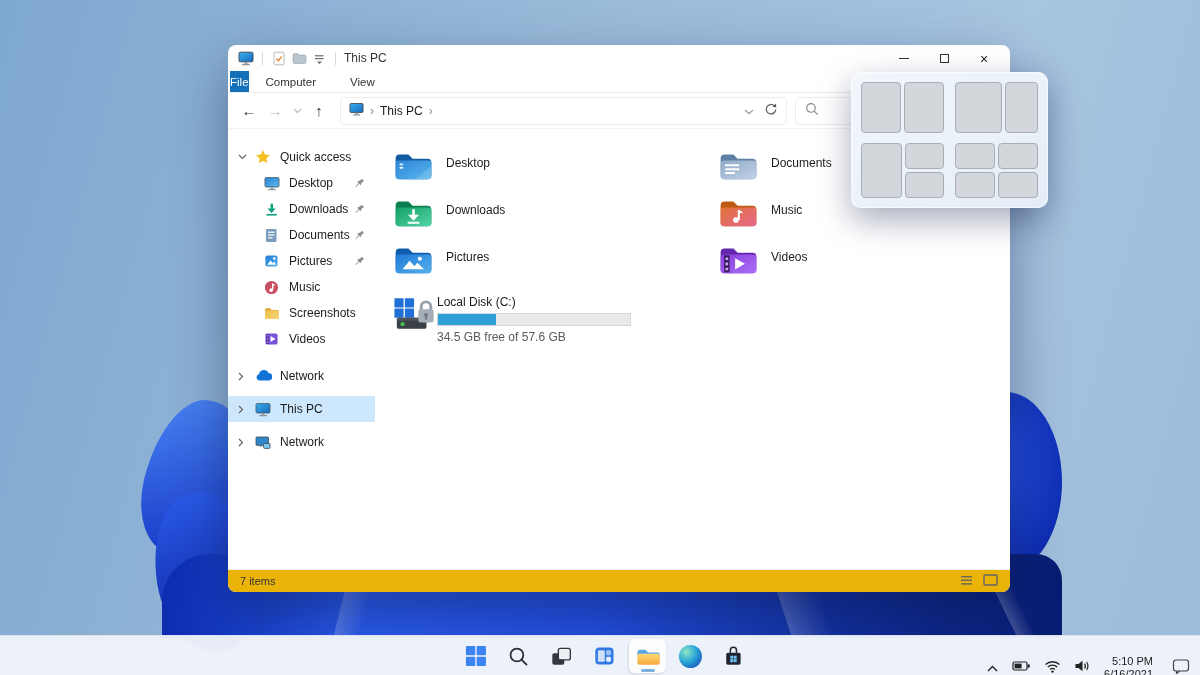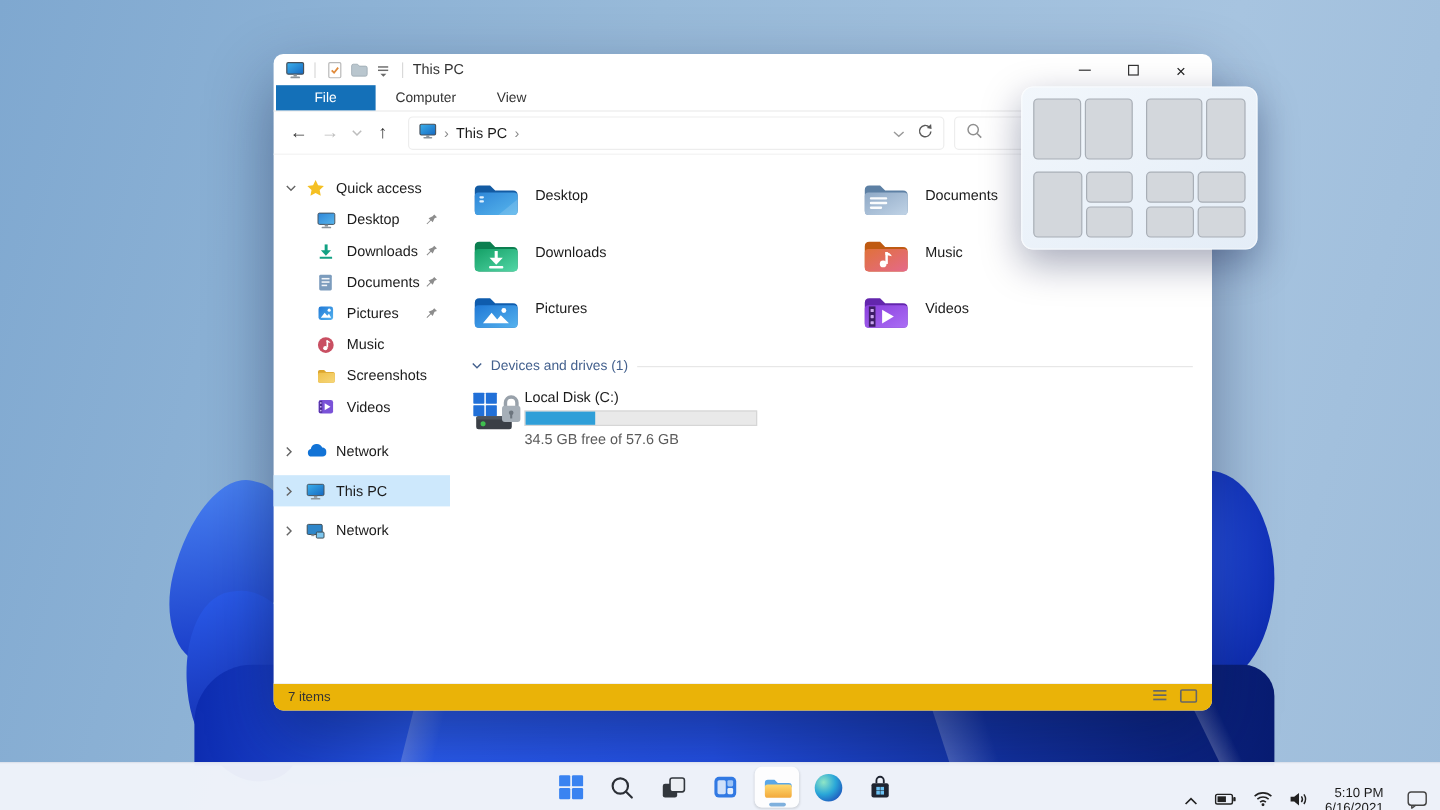--- a/index.html
+++ b/index.html
@@ -40,7 +40,7 @@
 
   .tabs { display:flex; height:22px; align-items:stretch; border-bottom:1px solid #ececec; padding-left:2px; }
   .tab { display:flex; align-items:center; justify-content:center; padding:0 17px; color:#333; font-size:11.5px; }
-  .tab.active { background:#1470b8; color:#fff; padding:0 32px; }
+  .tab.active { background:#1470b8; color:#fff; padding:0 0; }
 
   .navrow { display:flex; align-items:center; height:36px; padding:0 10px 0 8px; border-bottom:1px solid #f3f3f3; }
   .navbtn { width:26px; height:26px; display:flex; align-items:center; justify-content:center;

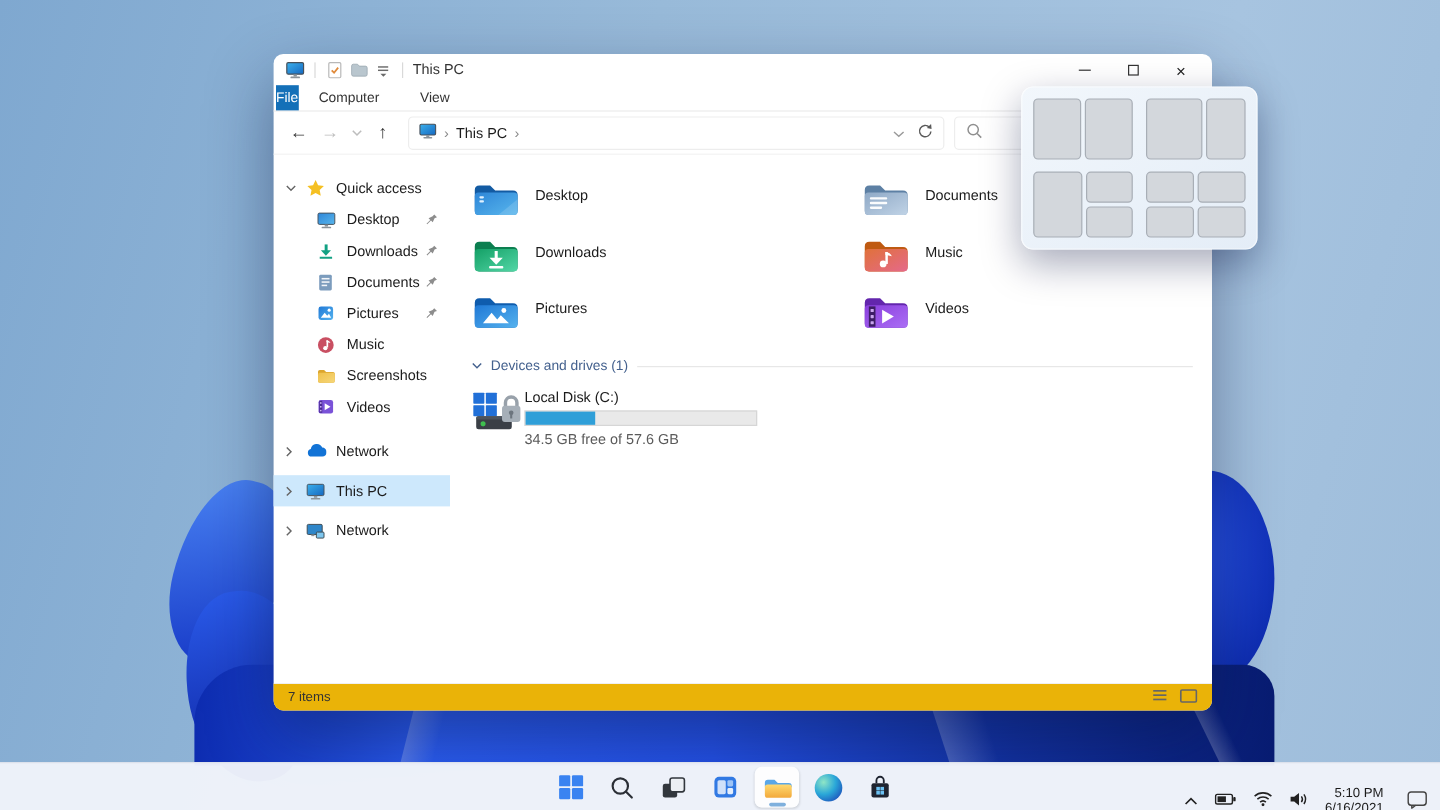--- a/index.html
+++ b/index.html
@@ -508,13 +508,6 @@
           </div>
         </div>
 
-        <div class="ghead">
-          <svg width="9" height="6" viewBox="0 0 9 6">
-              <polyline points="1,1 4.5,4.5 8,1" fill="none" stroke="#44618e" stroke-width="1.2"></polyline>
-            </svg>
-          <span class="glabel">Devices and drives (1)</span>
-          <span class="gline"></span>
-        </div>
 
         <div class="drive">
           <svg class="dicon" viewBox="0 0 46 38">

